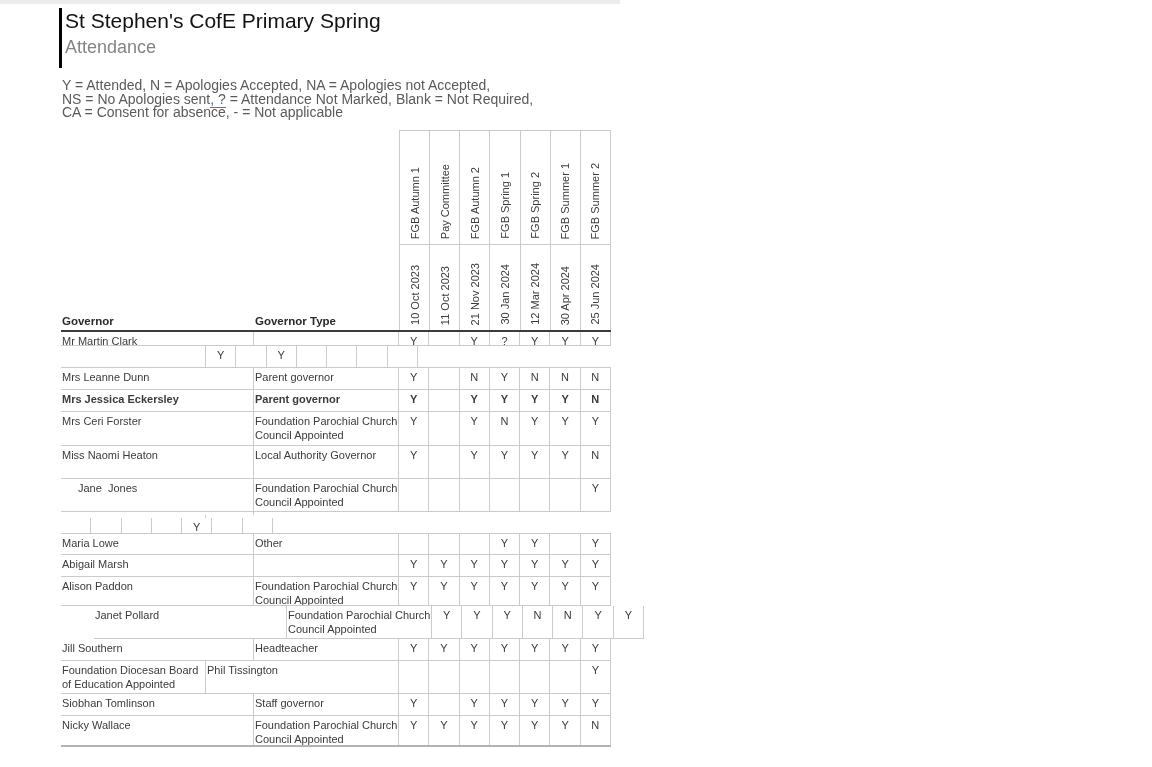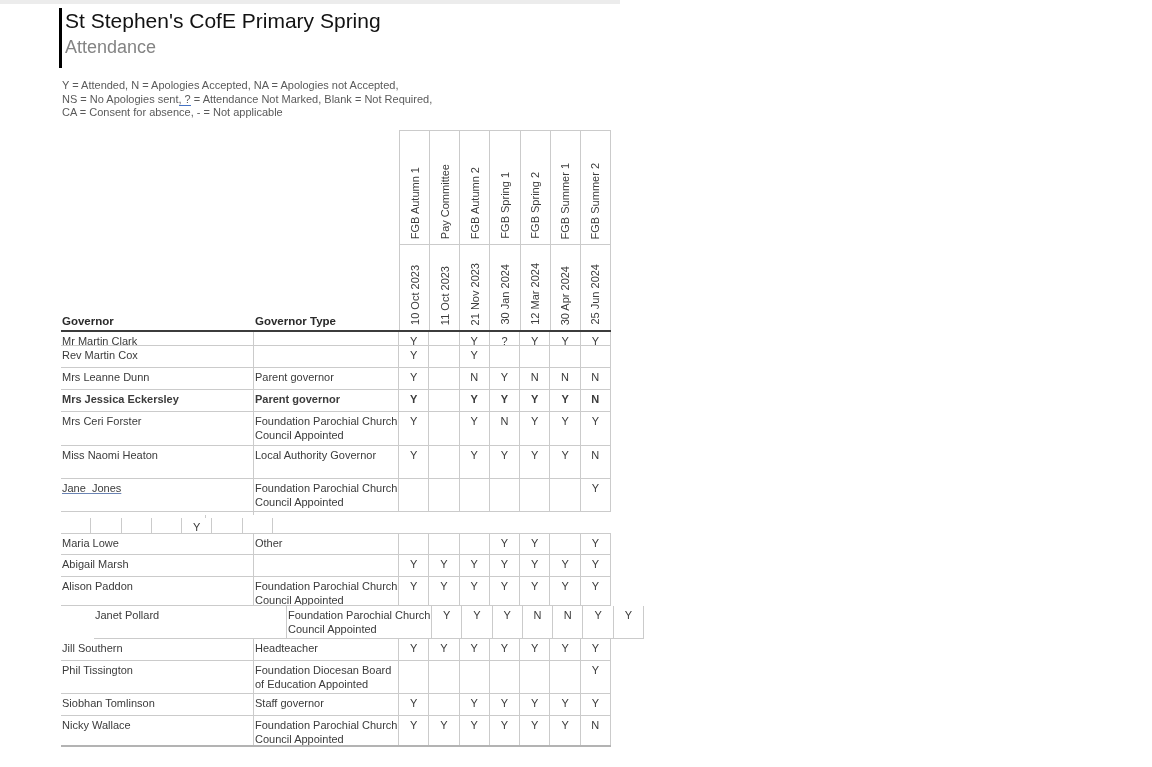--- a/index.html
+++ b/index.html
@@ -15,7 +15,7 @@
   .page-subtitle{position:absolute;left:65px;top:37px;font-size:18px;color:#848484;}
 
   
-  .legend{position:absolute;left:62px;top:79px;font-size:11px;line-height:13.5px;color:#5a5a5a;}
+  .legend{position:absolute;left:62px;top:79px;font-size:14px;line-height:13.5px;color:#5a5a5a;}
   .legend .marked{border-bottom:1px solid #4472c4;}
 
   

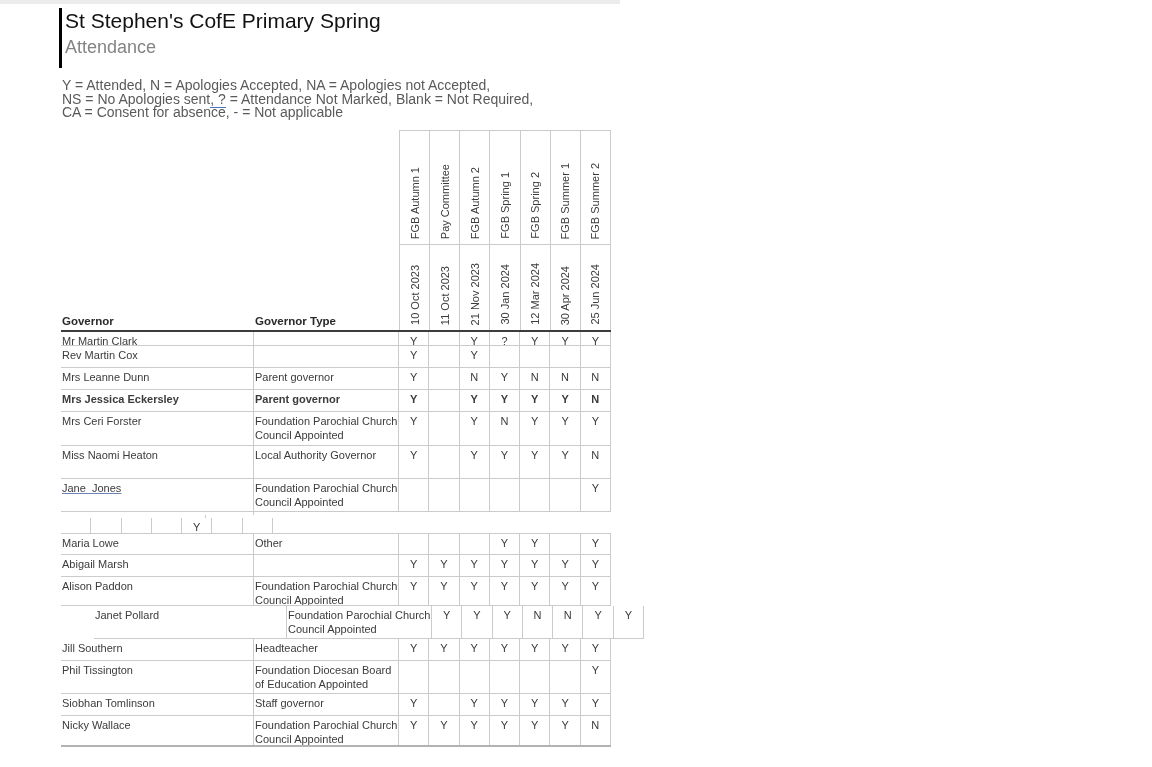--- a/index.html
+++ b/index.html
@@ -129,7 +129,6 @@
           </div>
         </div>
         <div class="trow" style="height: 22px;">
-          <div class="cell gov"><span class="gname">Rev Martin Cox</span></div>
           <div class="cell type"></div>
           <div class="vals">
             <div class="cell val">Y</div>

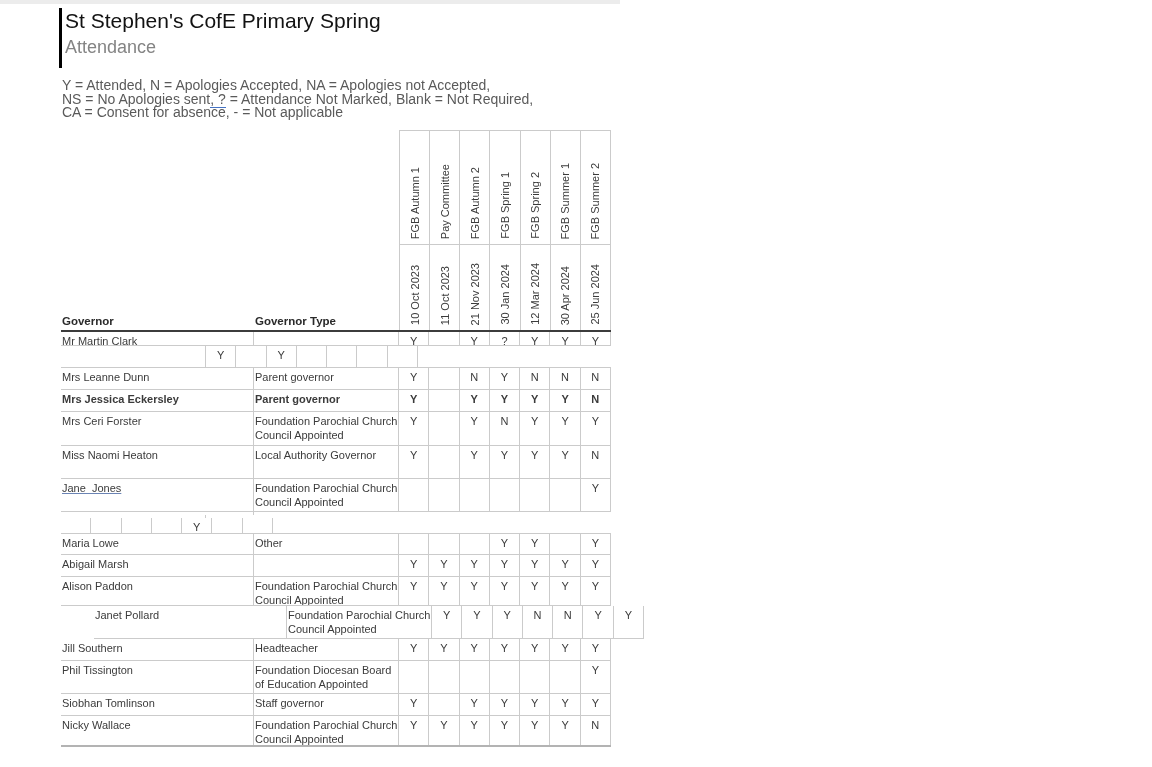--- a/index.html
+++ b/index.html
@@ -44,7 +44,7 @@
   .cell.val{flex:1 1 0;text-align:center;border-right:1px solid #cbcbcb;}
   .cell.val:last-child{border-right:none;}
   .gname{white-space:pre-wrap;}
-  .gname.underlined{text-decoration:underline;text-decoration-color:#6b84b4;}
+  .gname.underlined{text-decoration-color:#6b84b4;margin-left:16px;}
 </style>
 </head>
 <body>

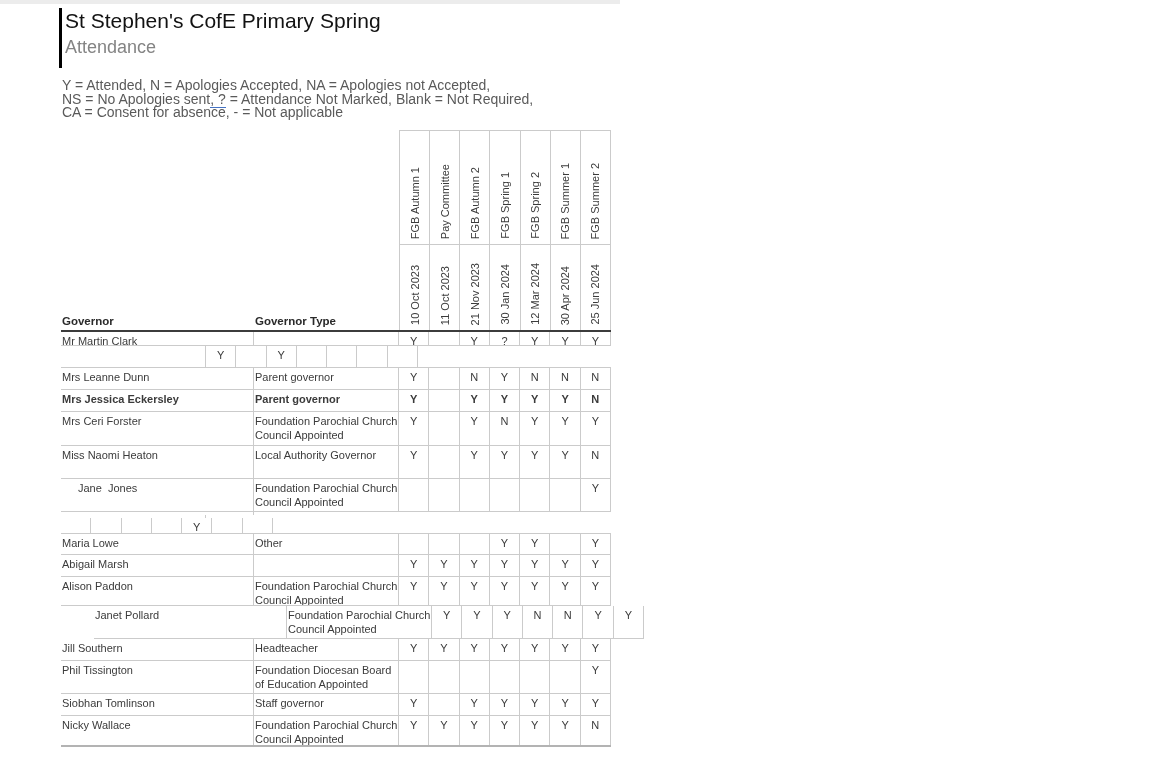--- a/index.html
+++ b/index.html
@@ -284,8 +284,8 @@
           </div>
         </div>
         <div class="trow" style="height: 33px;">
+          <div class="cell type">Foundation Diocesan Board of Education Appointed</div>
           <div class="cell gov"><span class="gname">Phil Tissington</span></div>
-          <div class="cell type">Foundation Diocesan Board of Education Appointed</div>
           <div class="vals">
             <div class="cell val"></div>
             <div class="cell val"></div>

